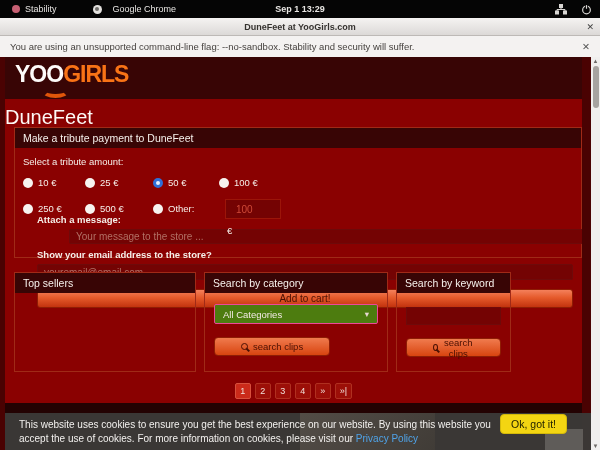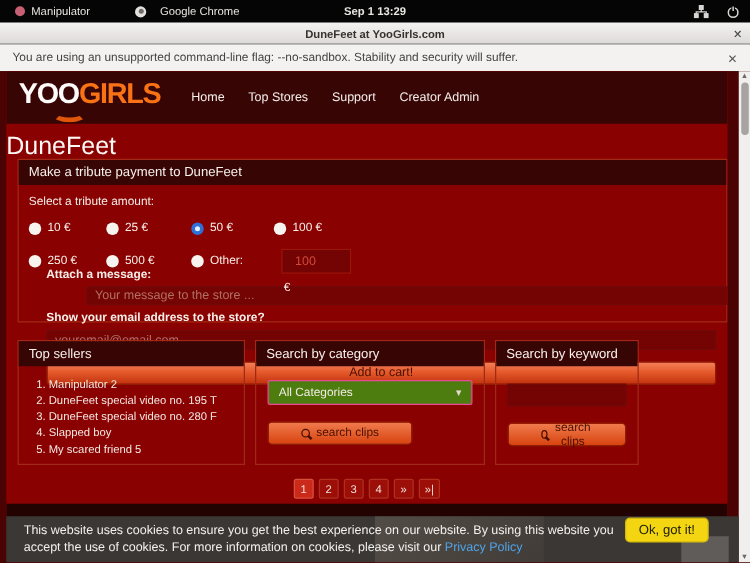--- a/index.html
+++ b/index.html
@@ -116,7 +116,7 @@
   <div class="left">
     <div class="tb-item">
       <span class="dot-distro"></span>
-      <span>Manipulator</span>
+      <span>Stability</span>
     </div>
     <div class="tb-item appname">
       <span class="chrome-dot"></span>

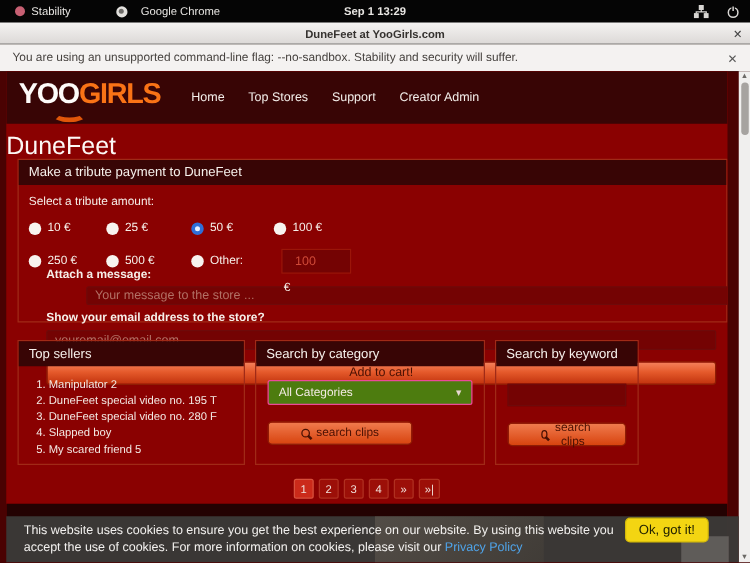--- a/index.html
+++ b/index.html
@@ -162,13 +162,6 @@
       <div class="logo"><span class="yoo">YOO</span><span class="girls">GIRLS</span>
         <div class="smile"></div>
       </div>
-      <div class="nav">
-
-      <span class="navitem">Home</span>
-          <span class="navitem">Top Stores</span>
-          <span class="navitem">Support</span>
-          <span class="navitem">Creator Admin</span>
-        </div>
     </div>
 
     <div class="ptitle">DuneFeet</div>

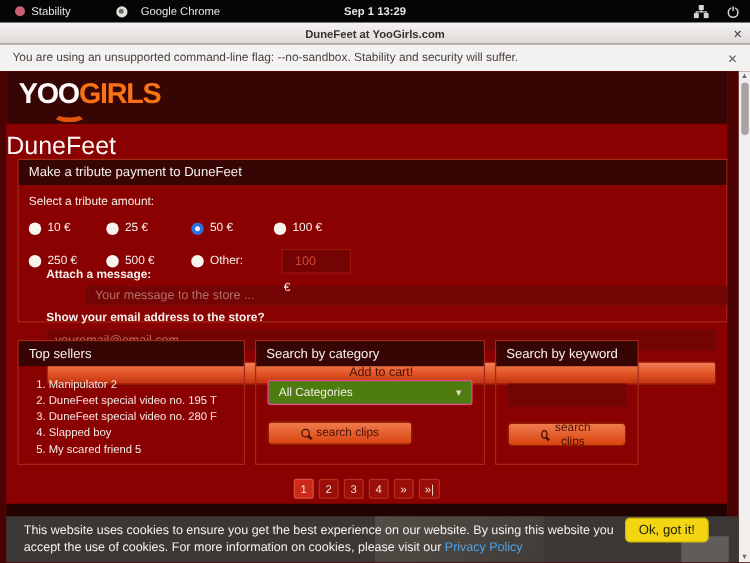--- a/index.html
+++ b/index.html
@@ -224,16 +224,6 @@
     <div class="panels">
       <div class="panel p1">
         <div class="panelhead">Top sellers</div>
-        <div class="pbody">
-          <ol class="sellers">
-
-          <li>Manipulator 2</li>
-              <li>DuneFeet special video no. 195 T</li>
-              <li>DuneFeet special video no. 280 F</li>
-              <li>Slapped boy</li>
-              <li>My scared friend 5</li>
-            </ol>
-        </div>
       </div>
       <div class="panel p2">
         <div class="panelhead">Search by category</div>

